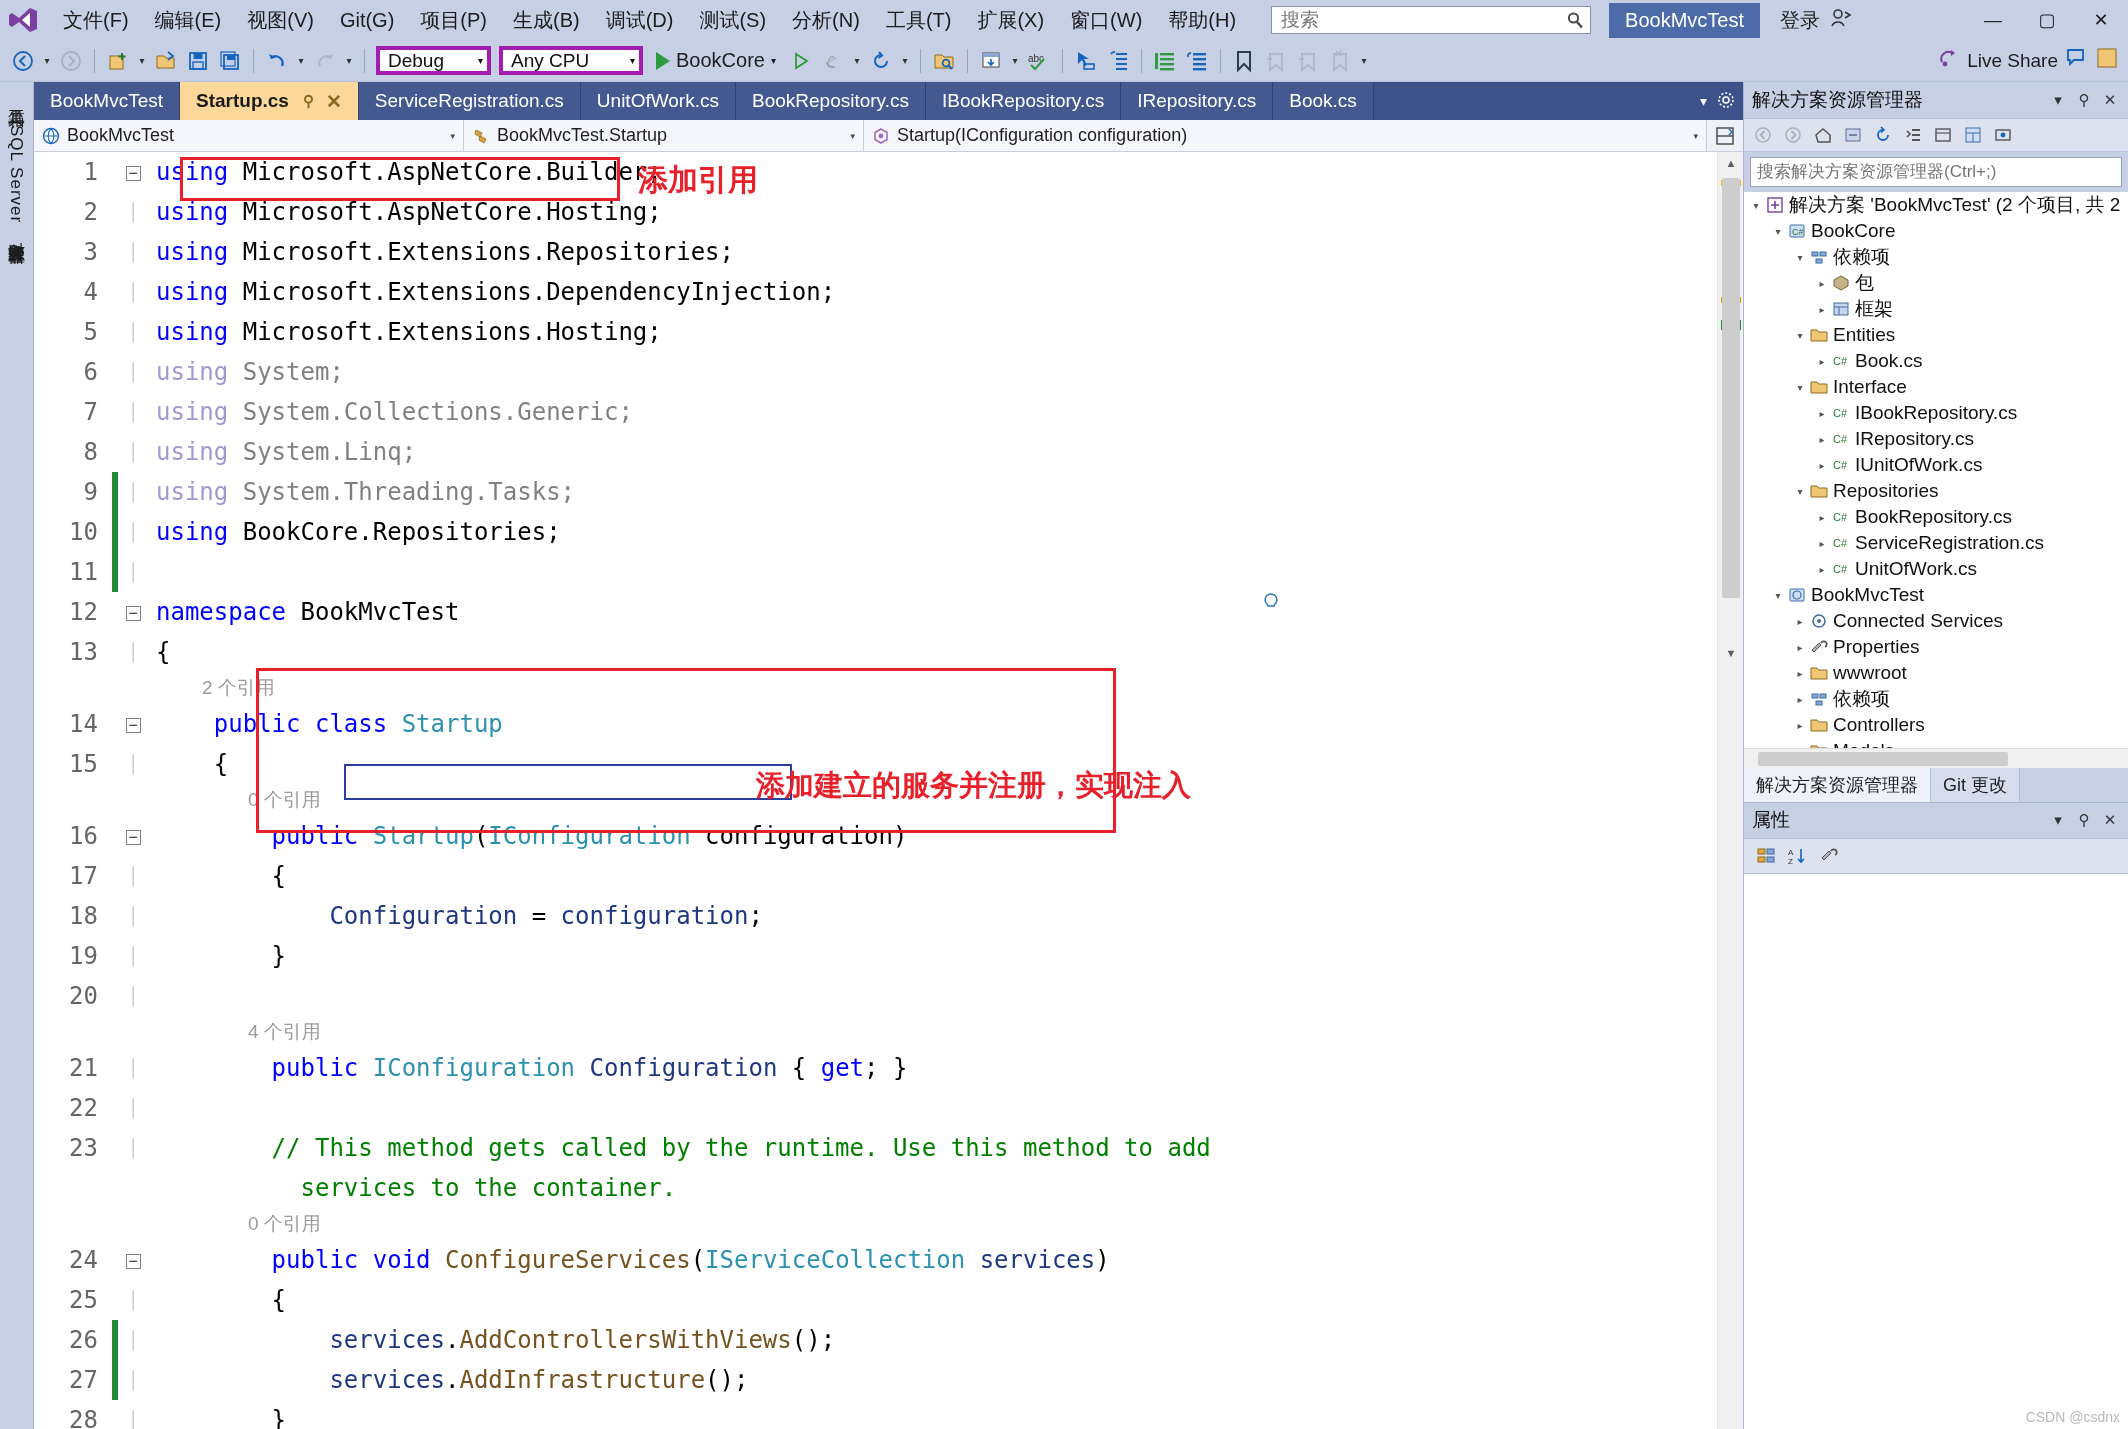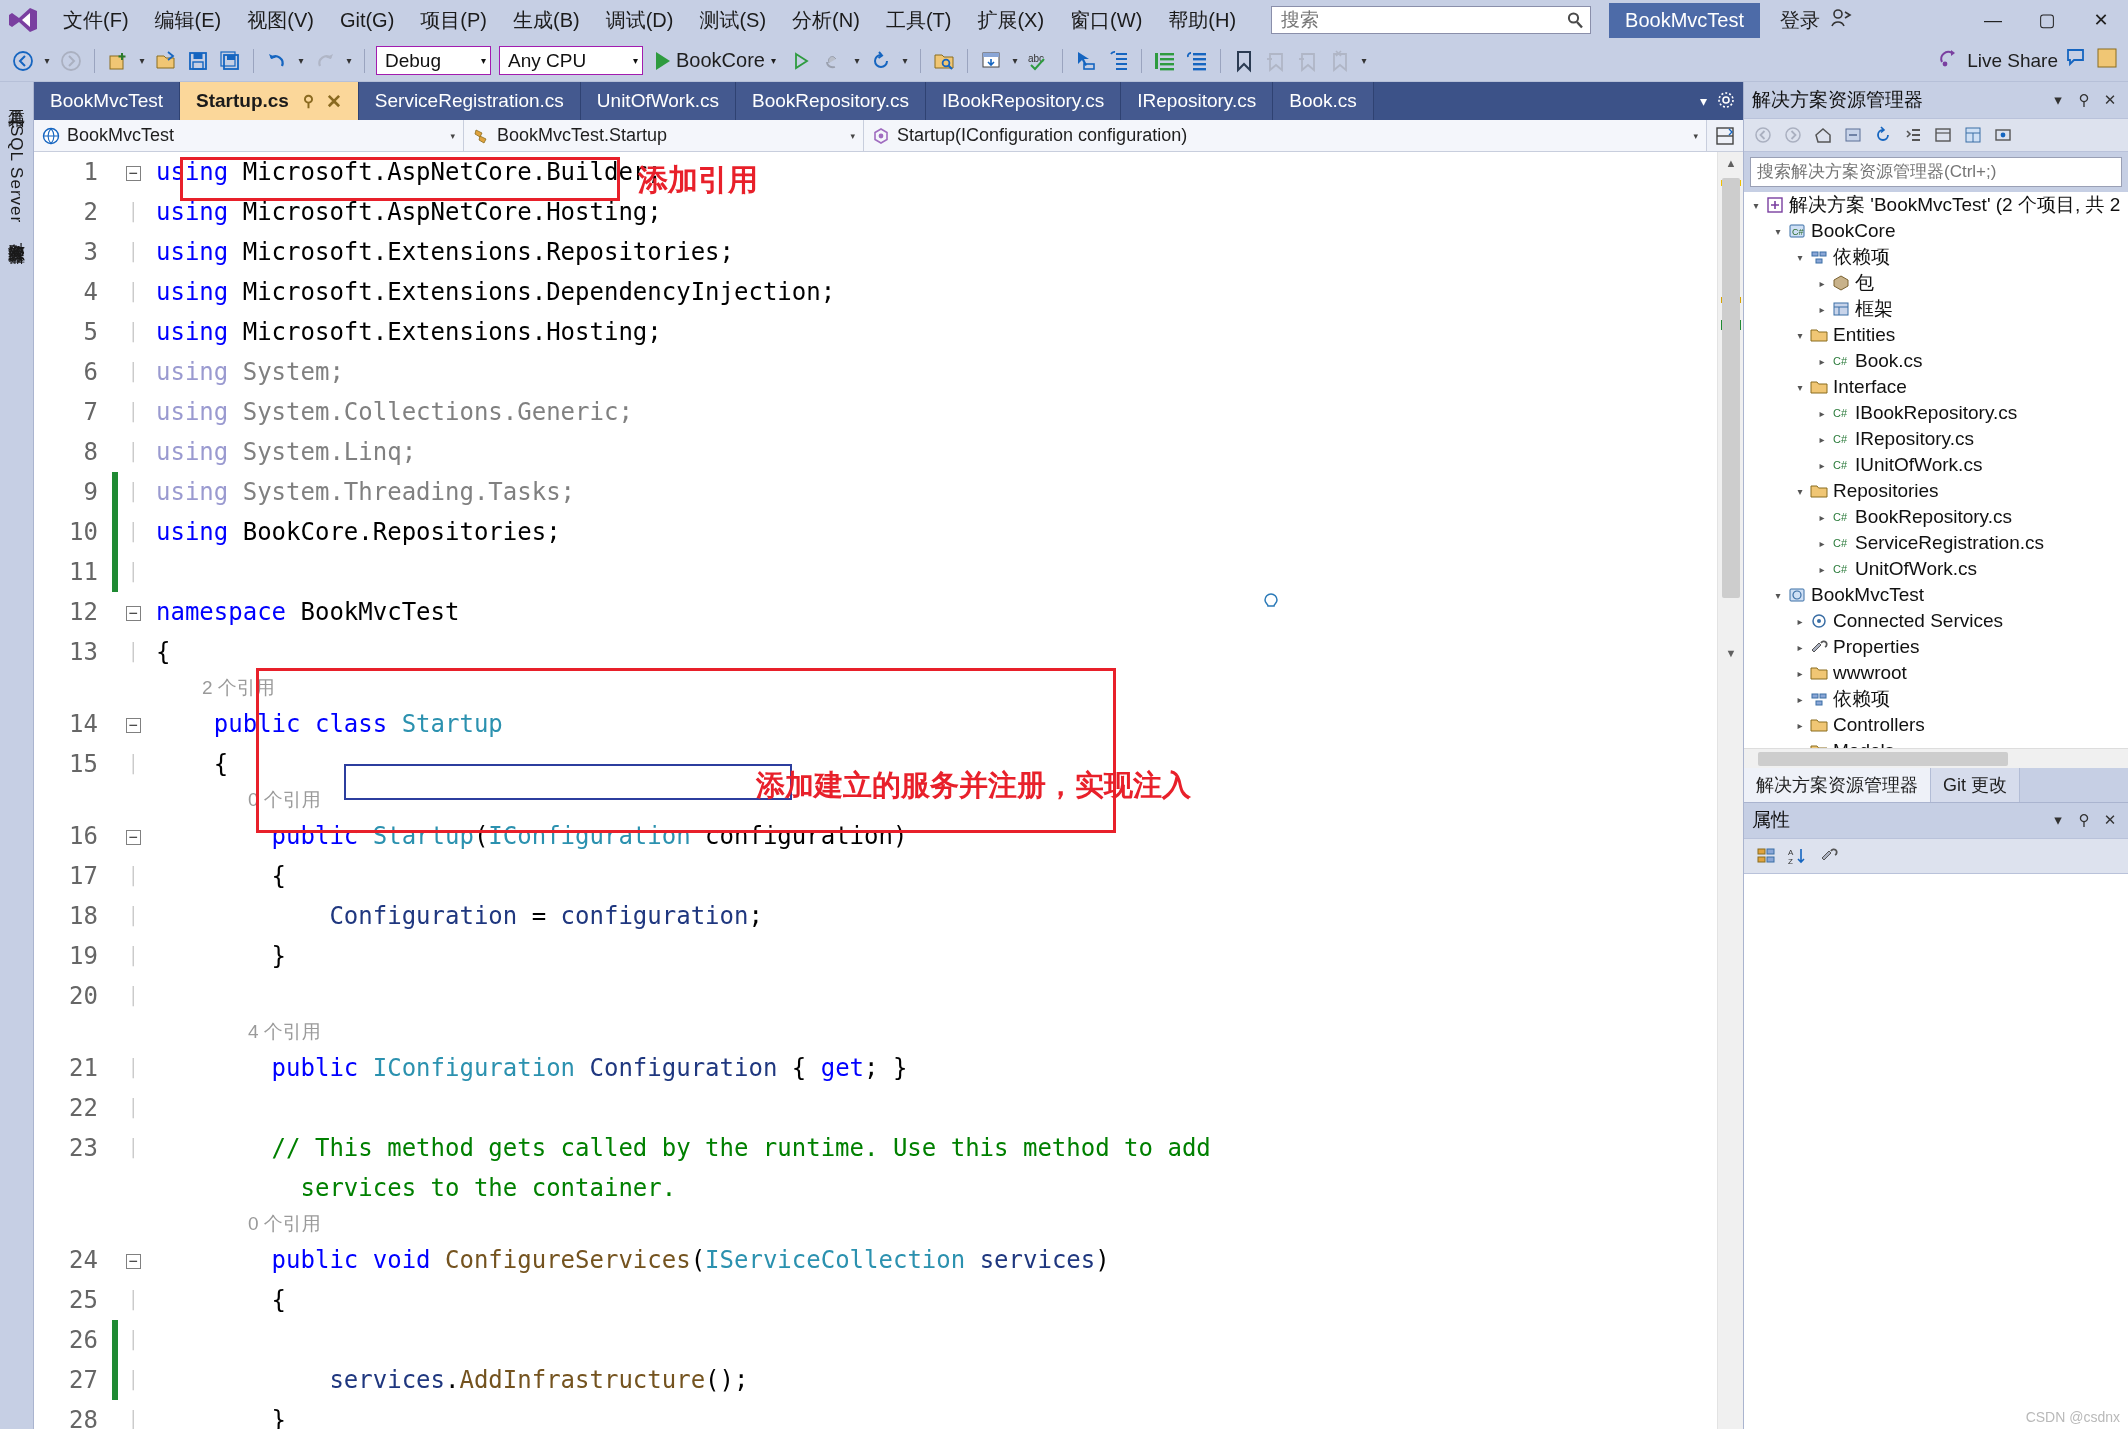--- a/index.html
+++ b/index.html
@@ -48,7 +48,7 @@
   .tbsep{ width:1px;height:24px;background:#9aa4bf;margin:0 6px; }
   .caret{ font-size:10px; color:#333; width:14px; text-align:center;}
   .combo{
-    height:29px; background:#fff; border:1px solid #a21caf; display:flex; align-items:center;
+    height:29px; background:#fff; border:4px solid #a21caf; display:flex; align-items:center;
     padding:0 4px 0 8px; font-size:19px; color:#111; margin:0 3px;
   }
   .combo .lbl{ flex:1; white-space:nowrap; }

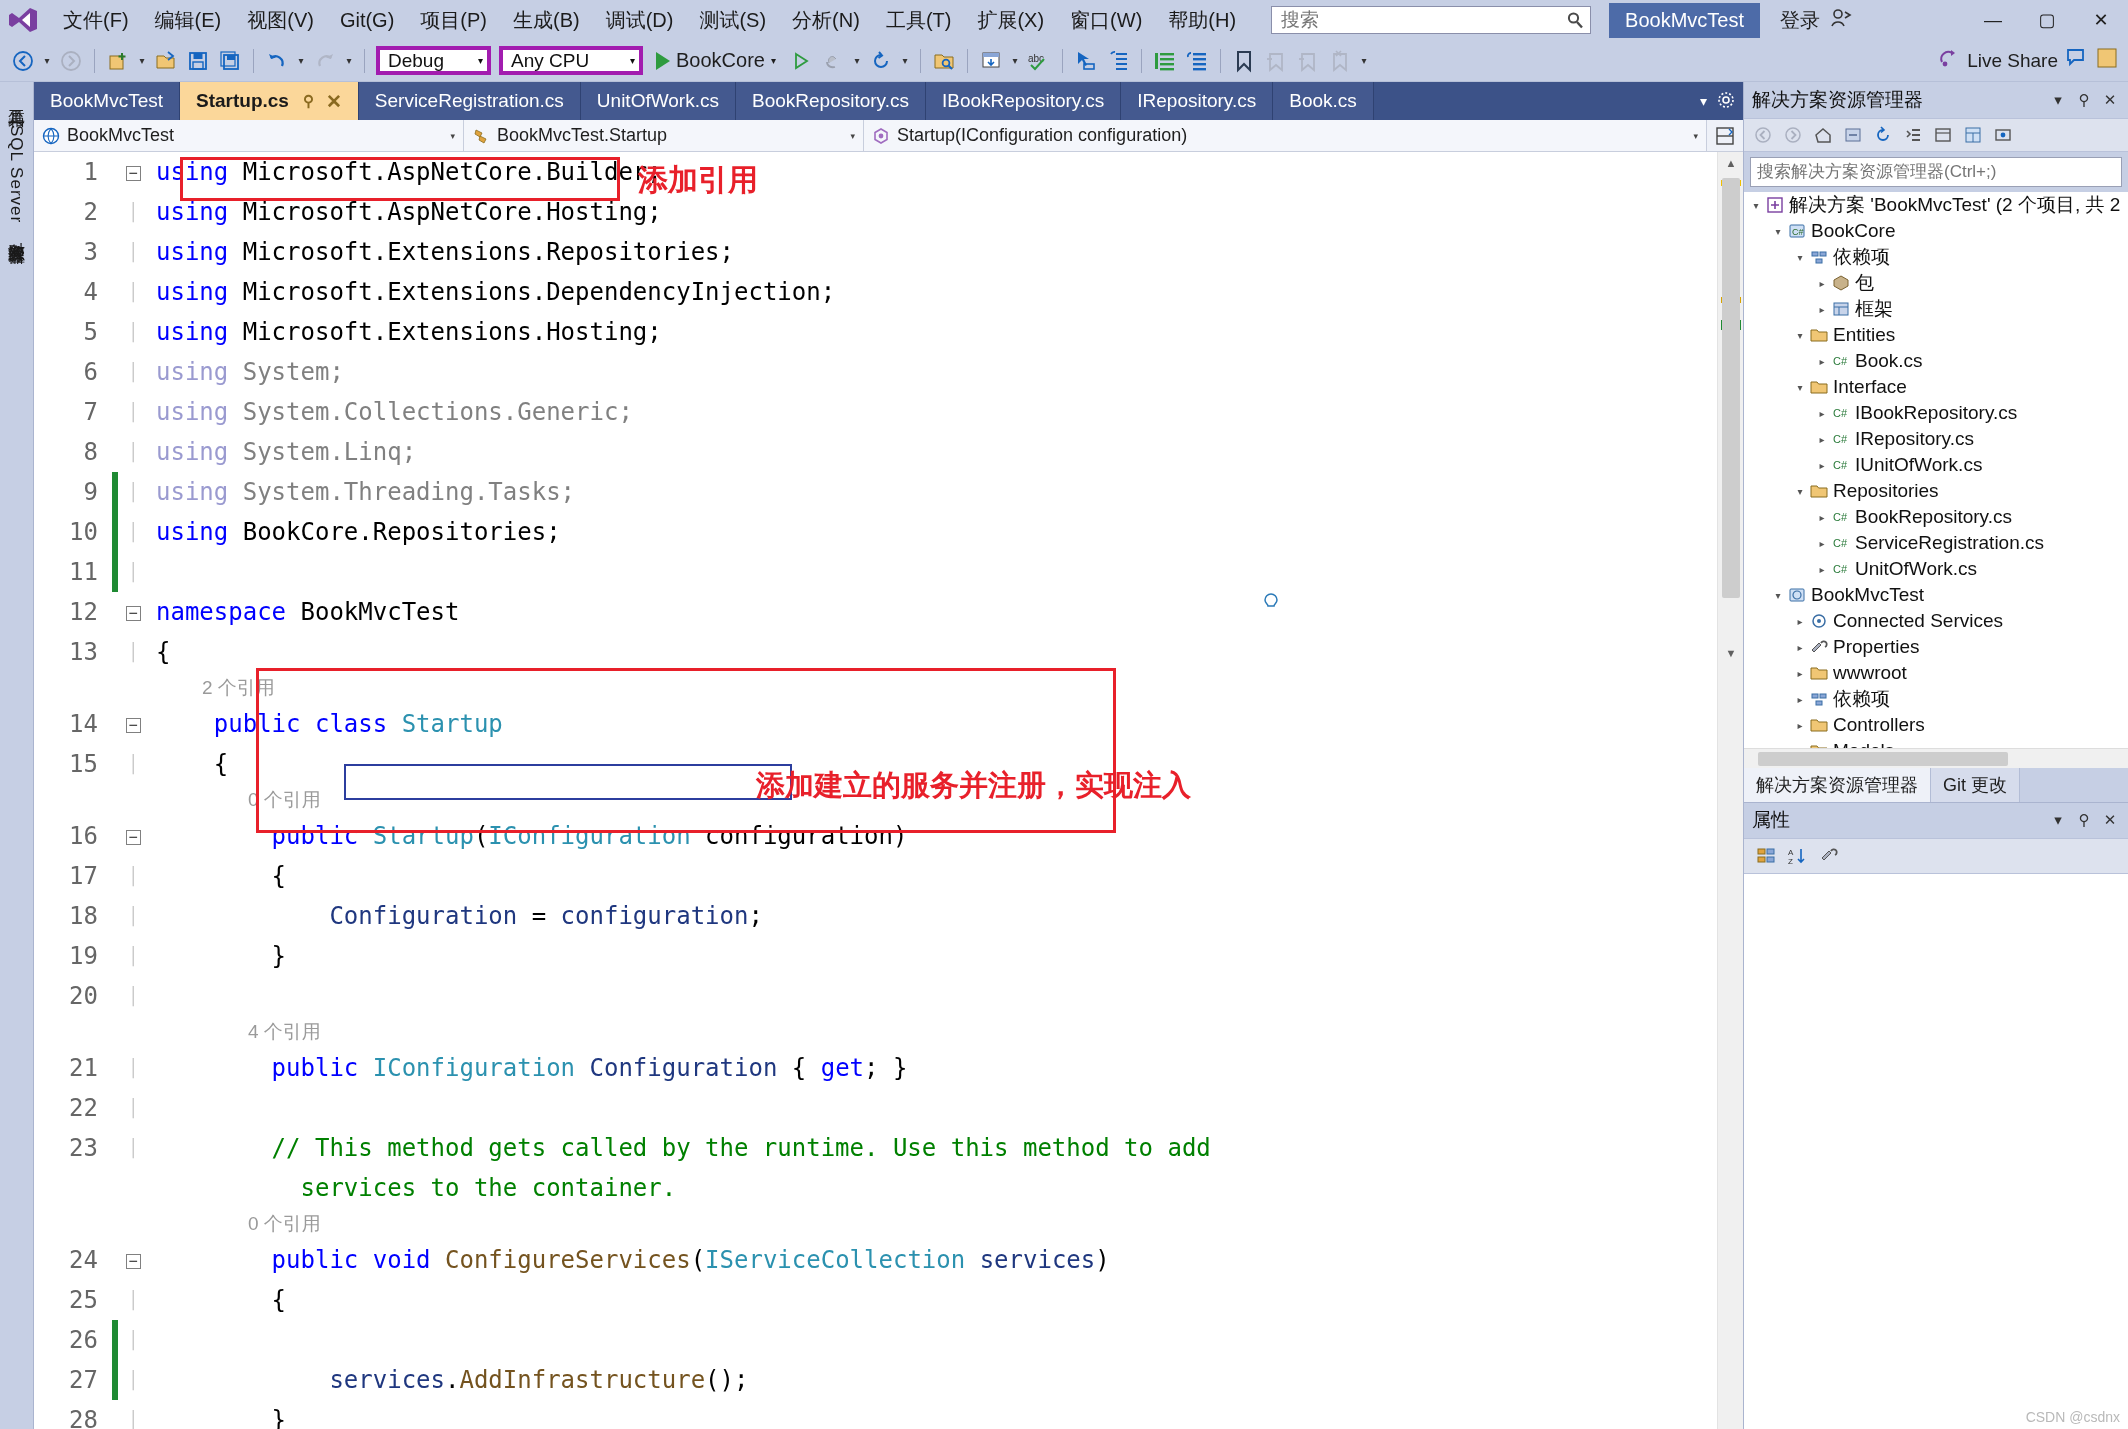--- a/index.html
+++ b/index.html
@@ -564,7 +564,7 @@
             <div class="ln reflinerow"><span class="num"></span><span class="chgbar"></span><span class="glyph"></span><span class="refs" style="padding-left:100px">0 个引用</span></div>
             <div class="ln"><span class="num">24</span><span class="chgbar "></span><span class="glyph"><span class="boxglyph">−</span></span><span class="txt">        <span class="kw">public</span> <span class="kw">void</span> <span class="meth">ConfigureServices</span><span class="plain">(</span><span class="type">IServiceCollection</span> <span class="ident">services</span><span class="plain">)</span></span></div>
             <div class="ln"><span class="num">25</span><span class="chgbar "></span><span class="glyph"><span style="color:#c8c8c8">│</span></span><span class="txt">        <span class="plain">{</span></span></div>
-            <div class="ln"><span class="num">26</span><span class="chgbar green"></span><span class="glyph"><span style="color:#c8c8c8">│</span></span></div>
+            <div class="ln"><span class="num">26</span><span class="chgbar green"></span><span class="glyph"><span style="color:#c8c8c8">│</span></span><span class="txt">            <span class="ident">services</span><span class="plain">.</span><span class="meth">AddControllersWithViews</span><span class="plain">();</span></span></div>
             <div class="ln"><span class="num">27</span><span class="chgbar green"></span><span class="glyph"><span style="color:#c8c8c8">│</span></span><span class="txt">            <span class="ident">services</span><span class="plain">.</span><span class="meth">AddInfrastructure</span><span class="plain">();</span></span></div>
             <div class="ln"><span class="num">28</span><span class="chgbar "></span><span class="glyph"><span style="color:#c8c8c8">│</span></span><span class="txt">        <span class="plain">}</span></span></div>
           </div>

